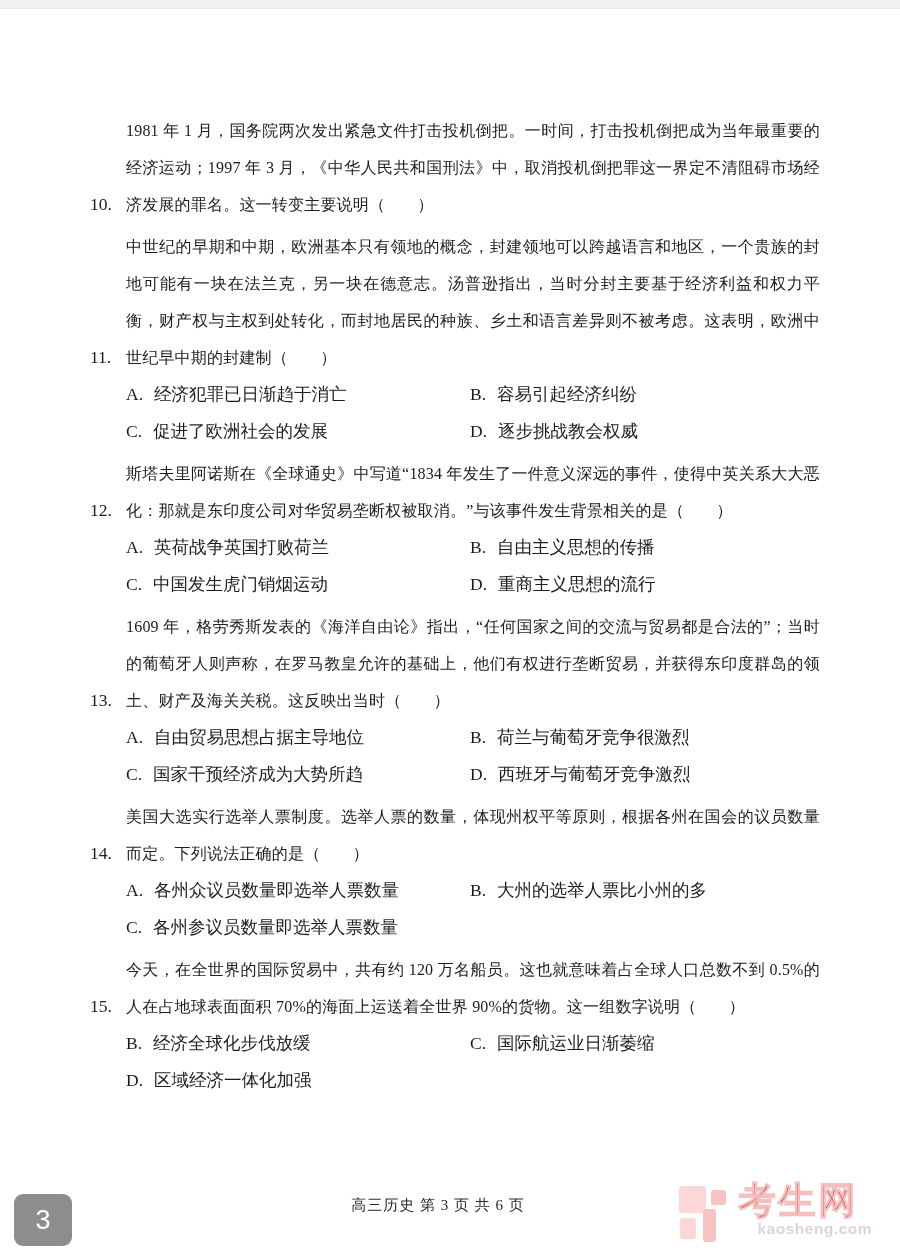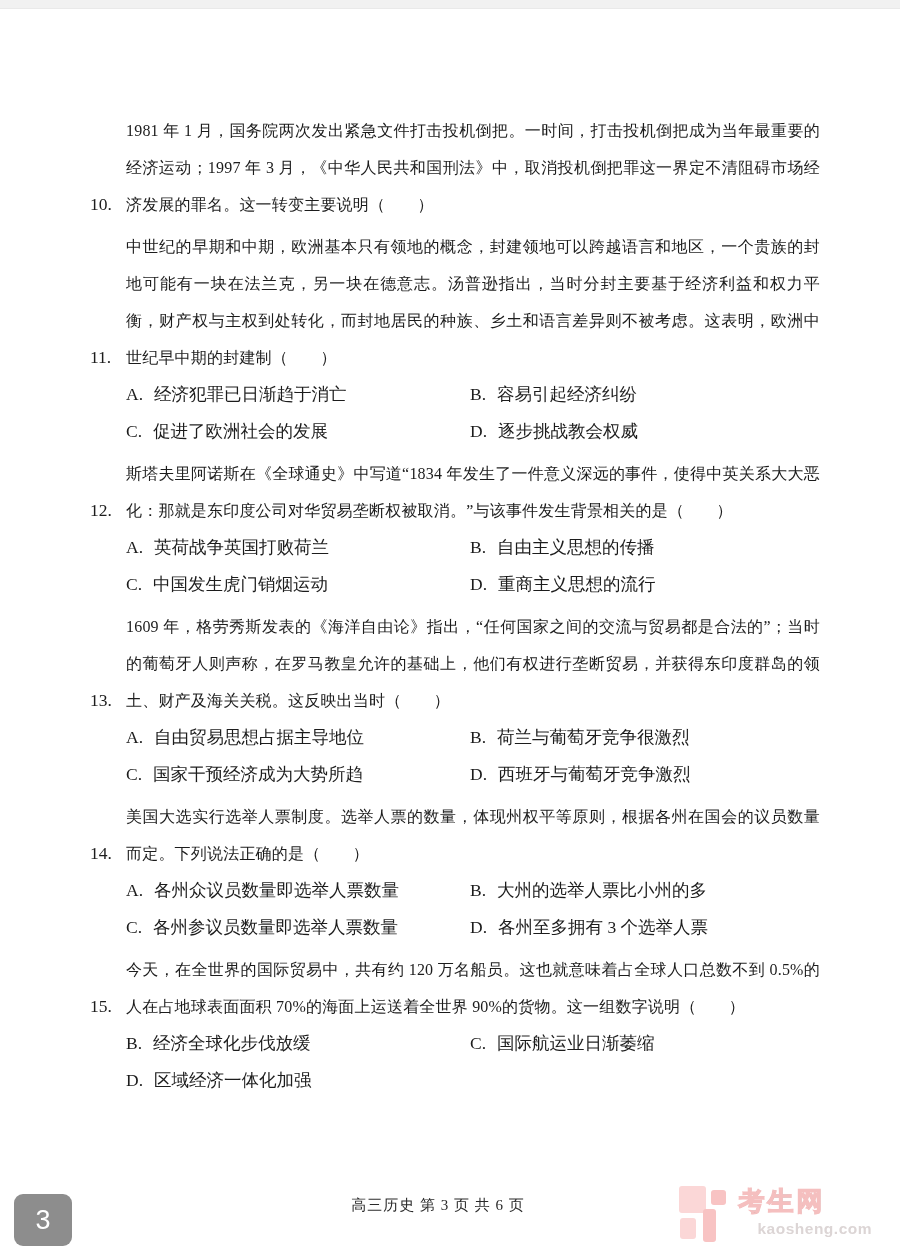--- a/index.html
+++ b/index.html
@@ -179,9 +179,6 @@
     <span class="opt-label">C.</span><span class="opt-text">各州参议员数量即选举人票数量</span>
   </div>
 
-  <div class="option">
-    <span class="opt-label">D.</span><span class="opt-text">各州至多拥有 3 个选举人票</span>
-  </div>
 </div>
   </section>
 

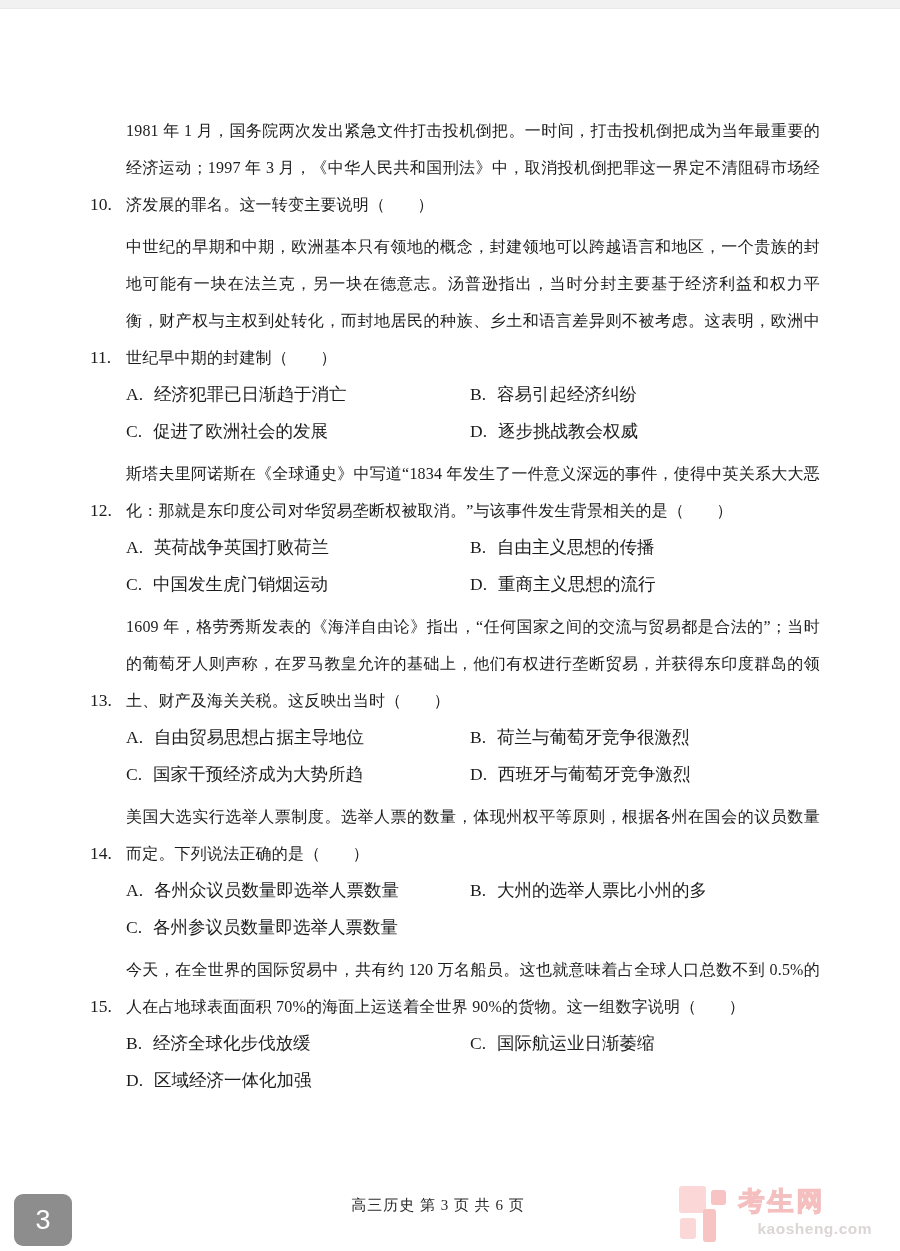--- a/index.html
+++ b/index.html
@@ -66,8 +66,8 @@
   .logo-mark .b4 { left:24px; top:26px; width:13px; height:33px; background:#f8c3c3; }
   .logo-cn {
     font-family:"Liberation Sans","DejaVu Sans",sans-serif;
-    font-size:26px; font-weight:bold; line-height:36px;
-    color:#0f766e; -webkit-text-stroke:1.2px #f5bfbf;
+    font-size:37px; font-weight:bold; line-height:36px;
+    color:#b91c1c; -webkit-text-stroke:1.2px #f5bfbf;
     letter-spacing:3px;
   }
   .logo-en {

